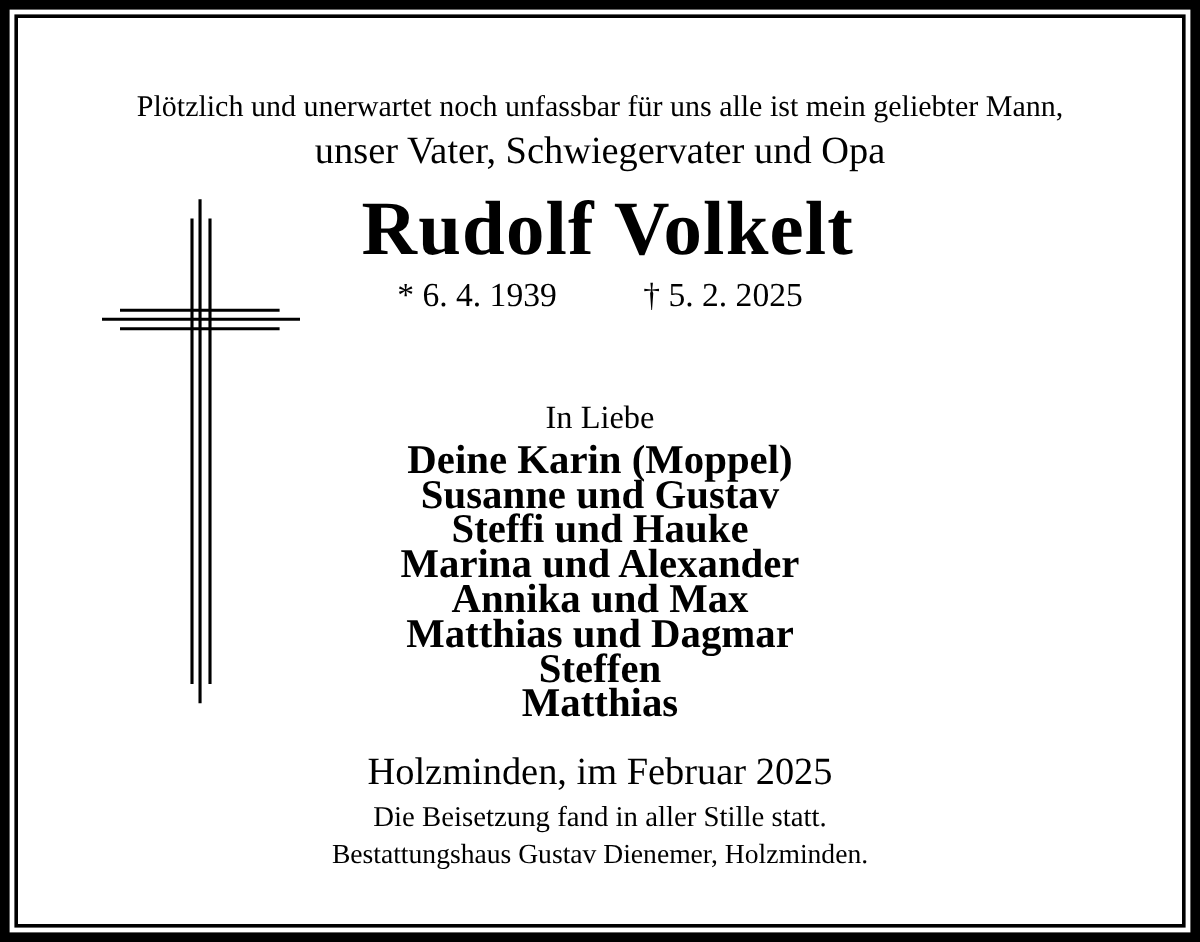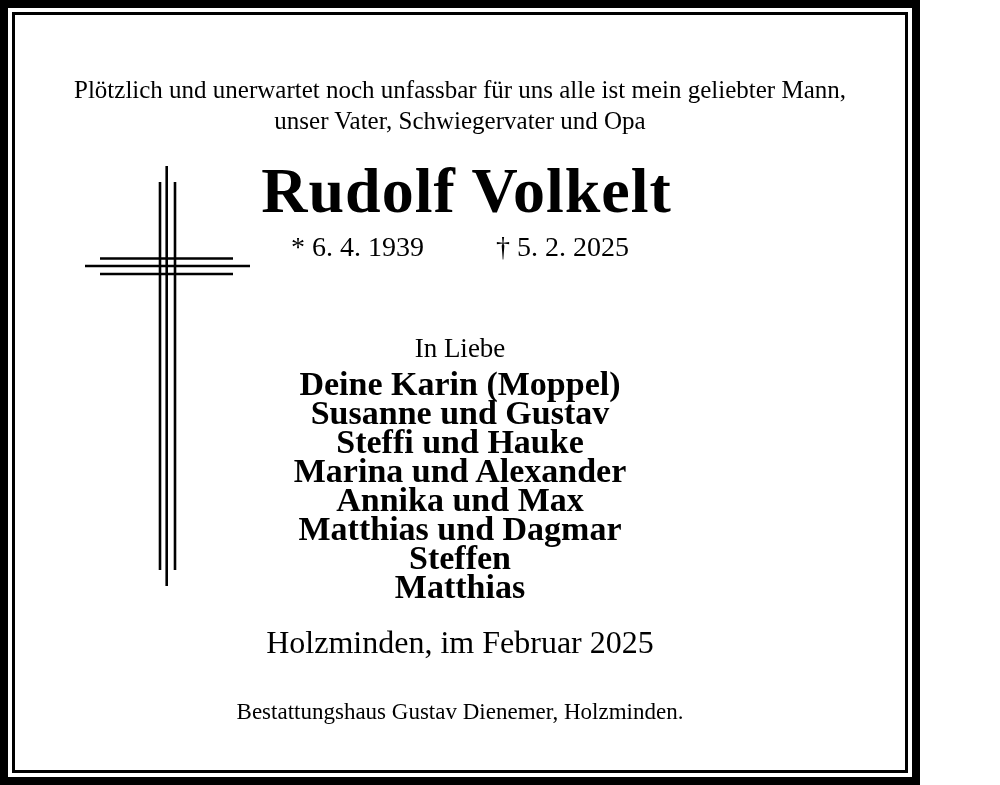--- a/index.html
+++ b/index.html
@@ -9,7 +9,7 @@
   }
   .page {
     position: relative;
-    width: 920px;
+    width: 1000px;
     height: 785px;
     box-sizing: border-box;
     background: #ffffff;

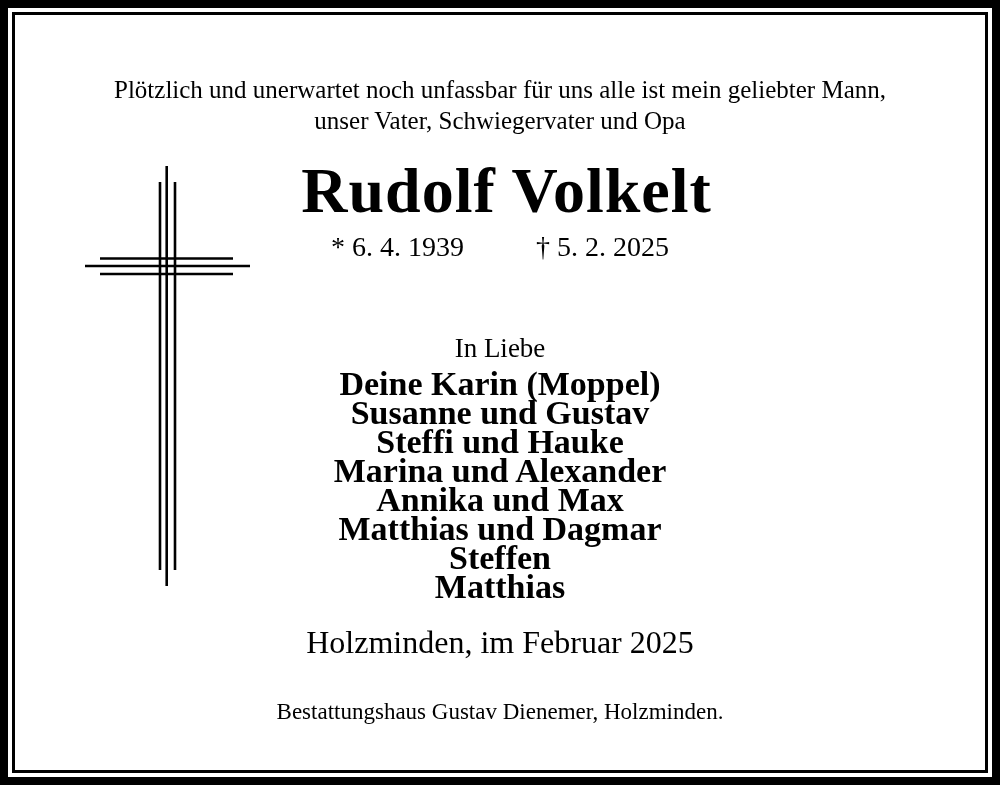--- a/index.html
+++ b/index.html
@@ -32,7 +32,7 @@
     white-space: nowrap;
   }
   .intro-1       { top: 68px;  font-size: 25px; }
-  .intro-2       { top: 99px;  font-size: 25px; }
+  .intro-2       { top: 99px;  font-size: 32px; }
   .deceased-name { top: 146px; font-size: 64px; font-weight: bold; letter-spacing: 1px; padding-left: 13px; }
   .dates-row {
     position: absolute;

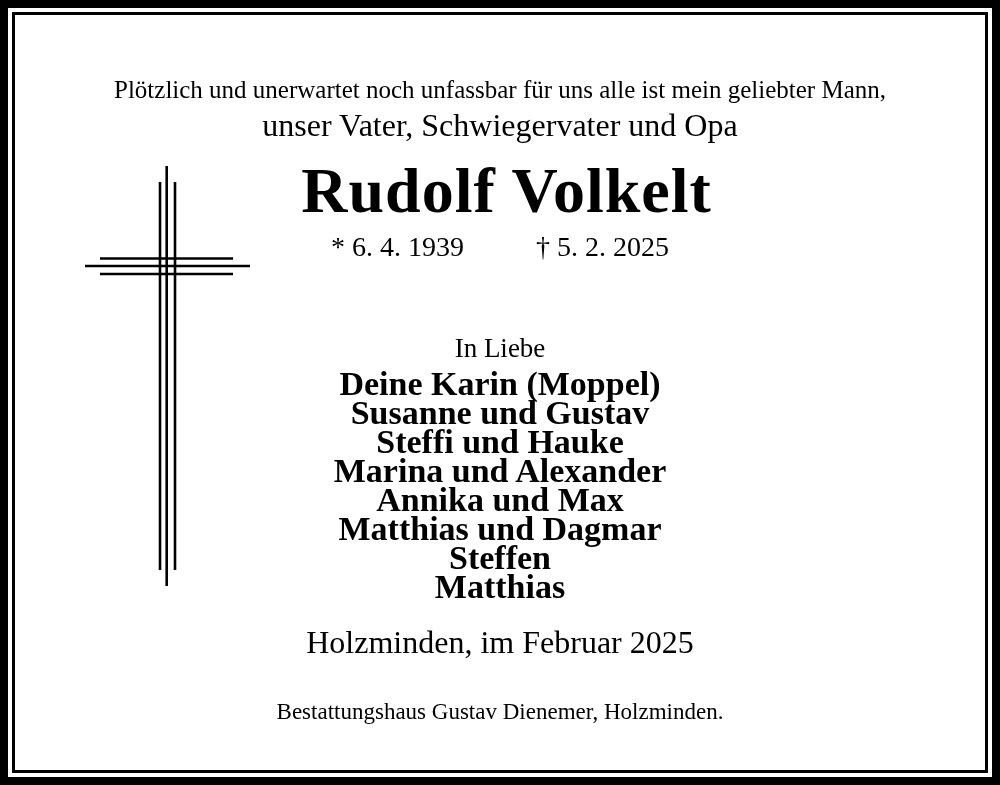--- a/index.html
+++ b/index.html
@@ -118,6 +118,7 @@
 
   <div class="textline place-date">Holzminden, im Februar 2025</div>
 
+  <div class="textline burial-note">Die Beisetzung fand in aller Stille statt.</div>
 
   <div class="textline funeral-home">Bestattungshaus Gustav Dienemer, Holzminden.</div>
 

